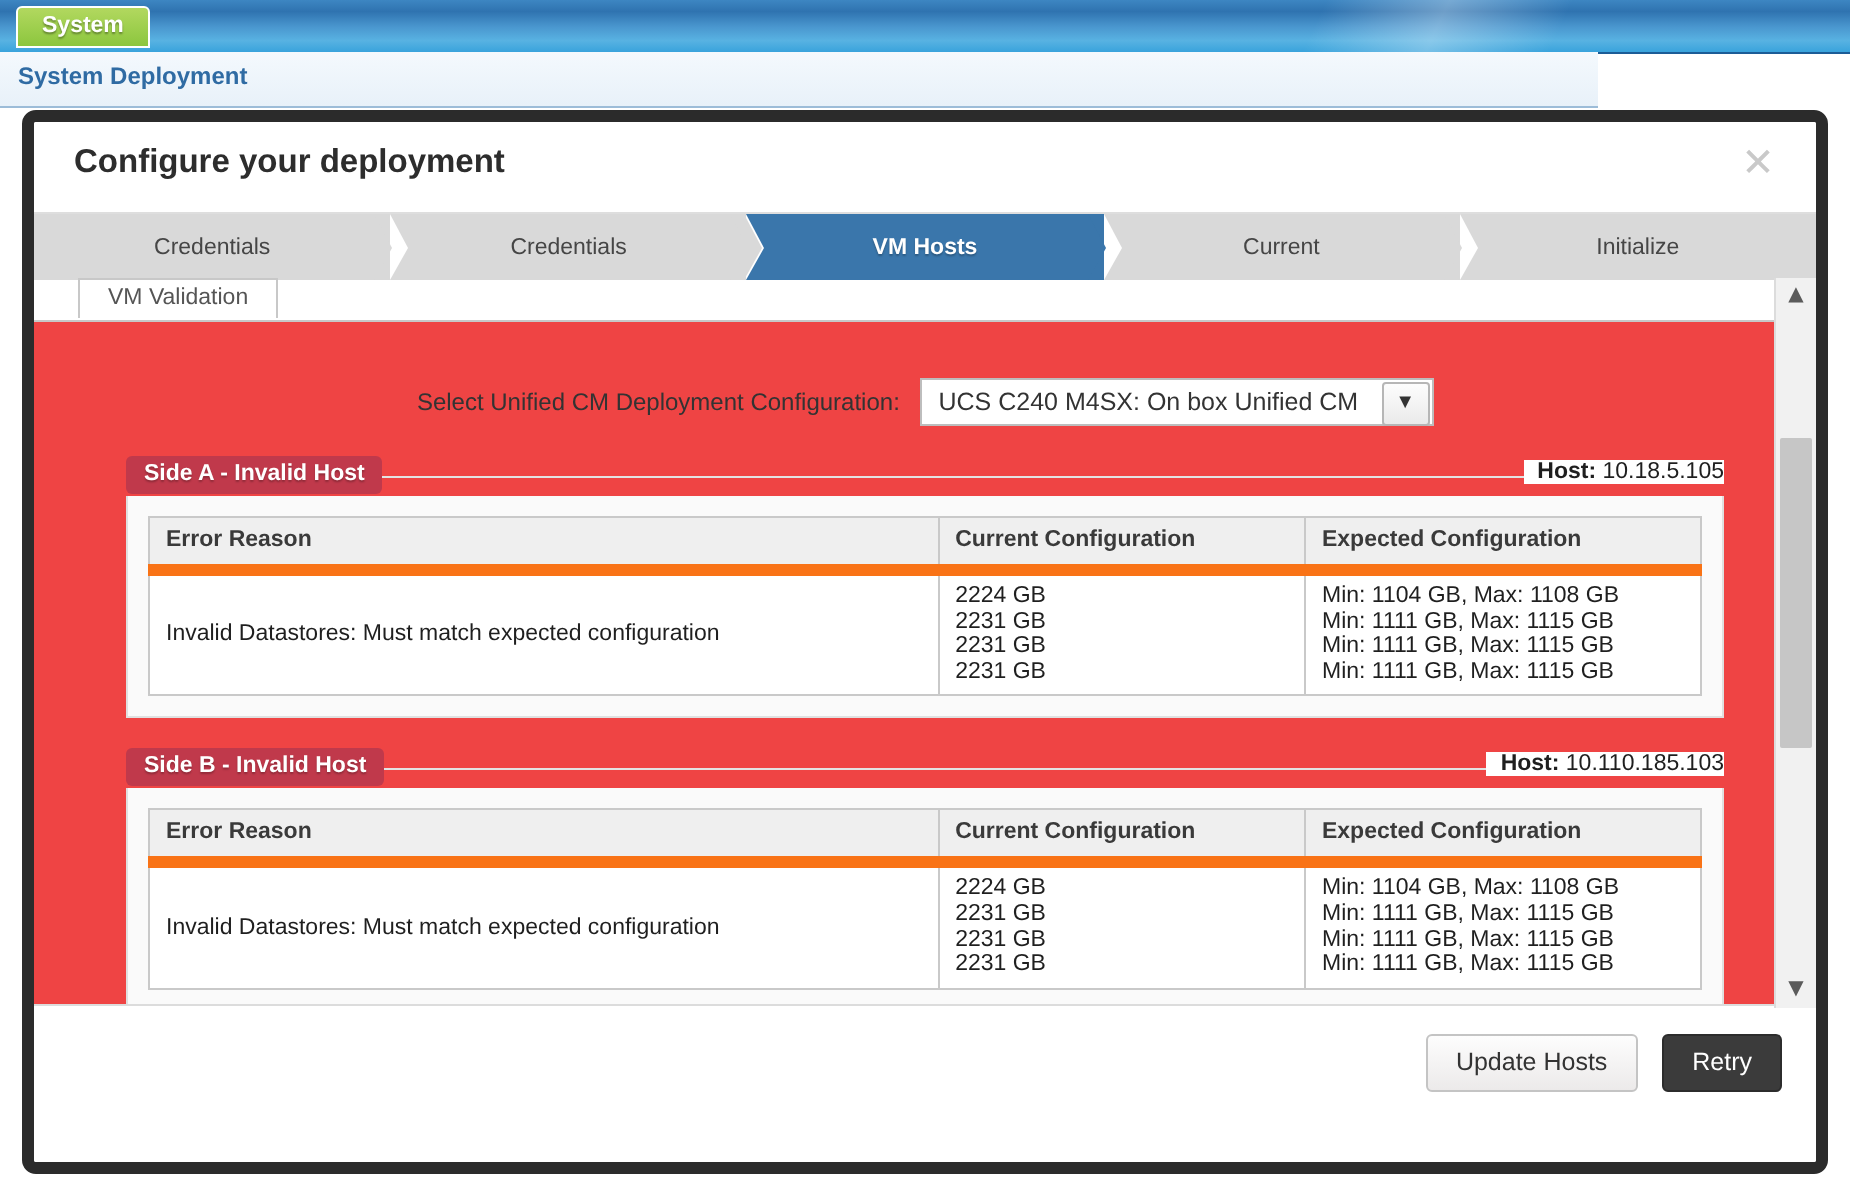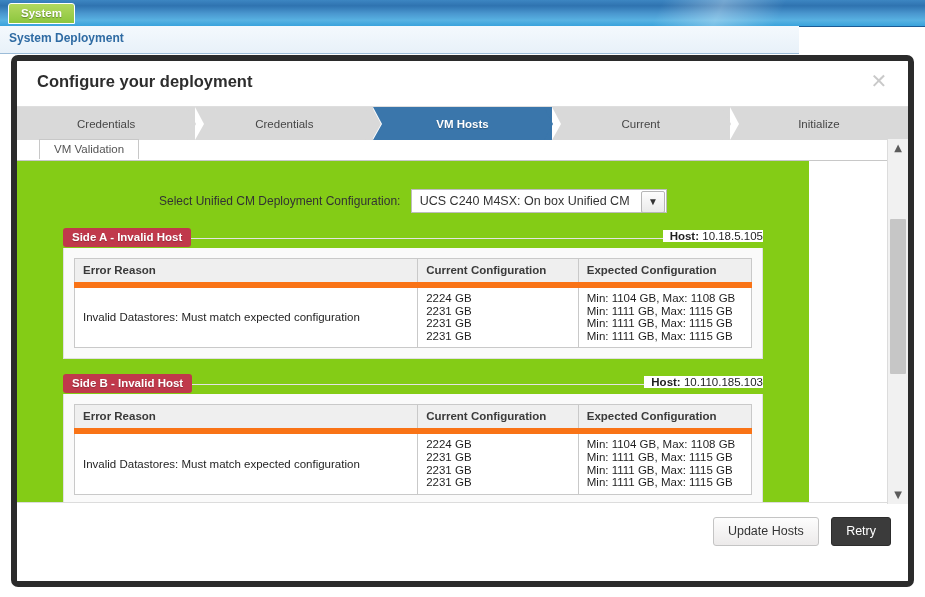--- a/index.html
+++ b/index.html
@@ -122,8 +122,8 @@
 
   
   .bodywrap{
-    position:absolute;left:0;top:100px;width:792px;height:343px;
-    background:#84cc16;
+    position:absolute;left:0;top:100px;width:891px;height:343px;
+    background:#ef4444;
     overflow:hidden;
   }
   .content{position:relative;padding:0 0 0 0;}

